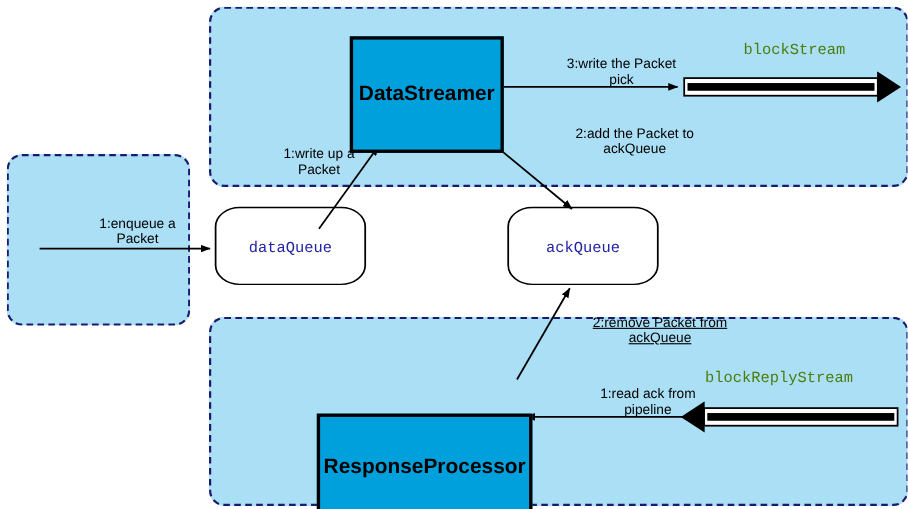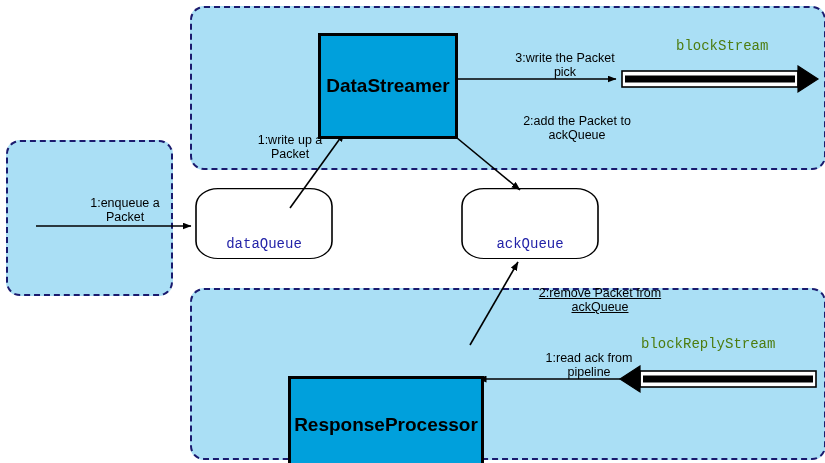--- a/index.html
+++ b/index.html
@@ -12,7 +12,7 @@
   .node-box{position:absolute;background:#00a0dc;border:3px solid #000000;display:flex;align-items:center;justify-content:center;}
   .node-box span{font-weight:bold;font-size:19px;color:#000;font-family:"Liberation Sans",sans-serif;}
 
-  .cyl{position:absolute;margin-top:18px;}
+  .cyl{position:absolute;}
   .cyl .label{position:absolute;left:0;top:0;width:100%;height:100%;display:flex;align-items:center;justify-content:center;
     font-family:"Liberation Mono",monospace;font-size:14px;color:#2323a8;}
 

